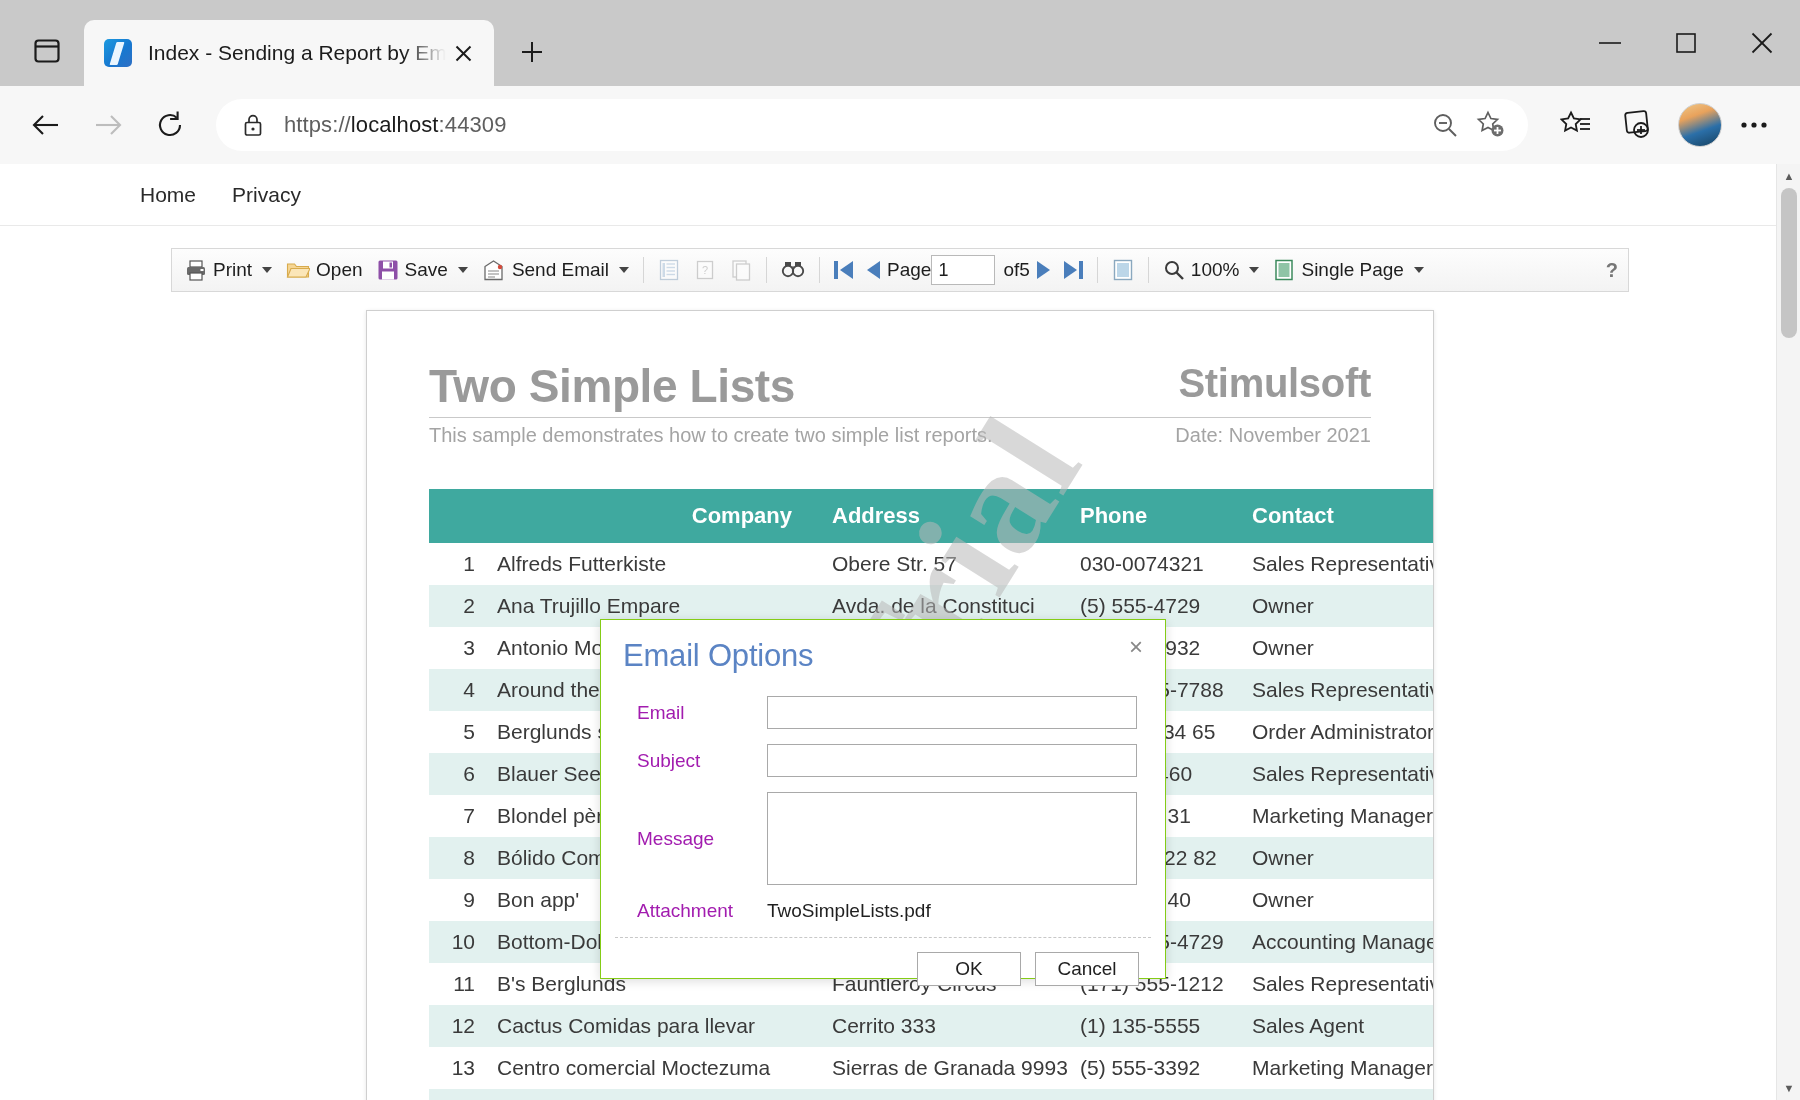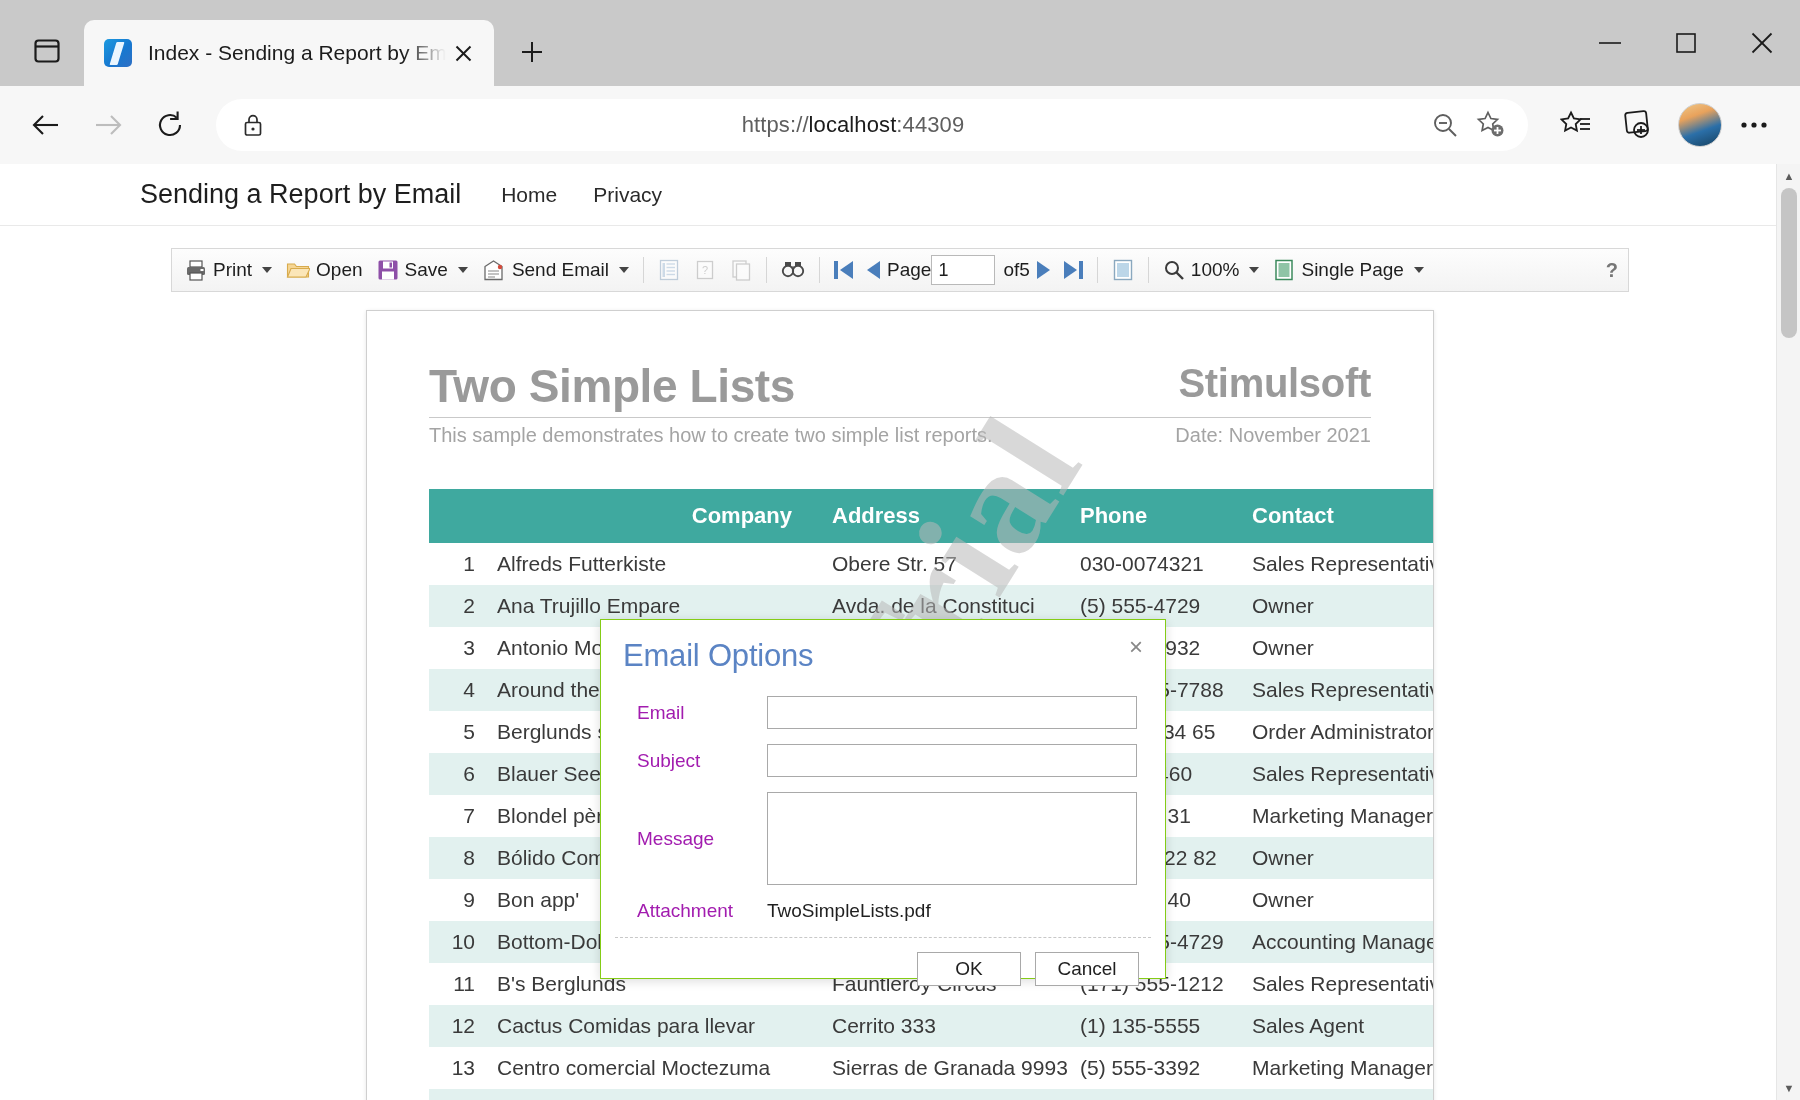--- a/index.html
+++ b/index.html
@@ -65,7 +65,7 @@
   
   .navbar {
     height:78px; background:#f7f7f7; display:flex; align-items:center;
-    padding:0 18px; position:relative;text-align:center;
+    padding:0 18px; position:relative;
   }
   .navbtn {
     width:56px; height:56px; margin-right:6px; border-radius:50%;

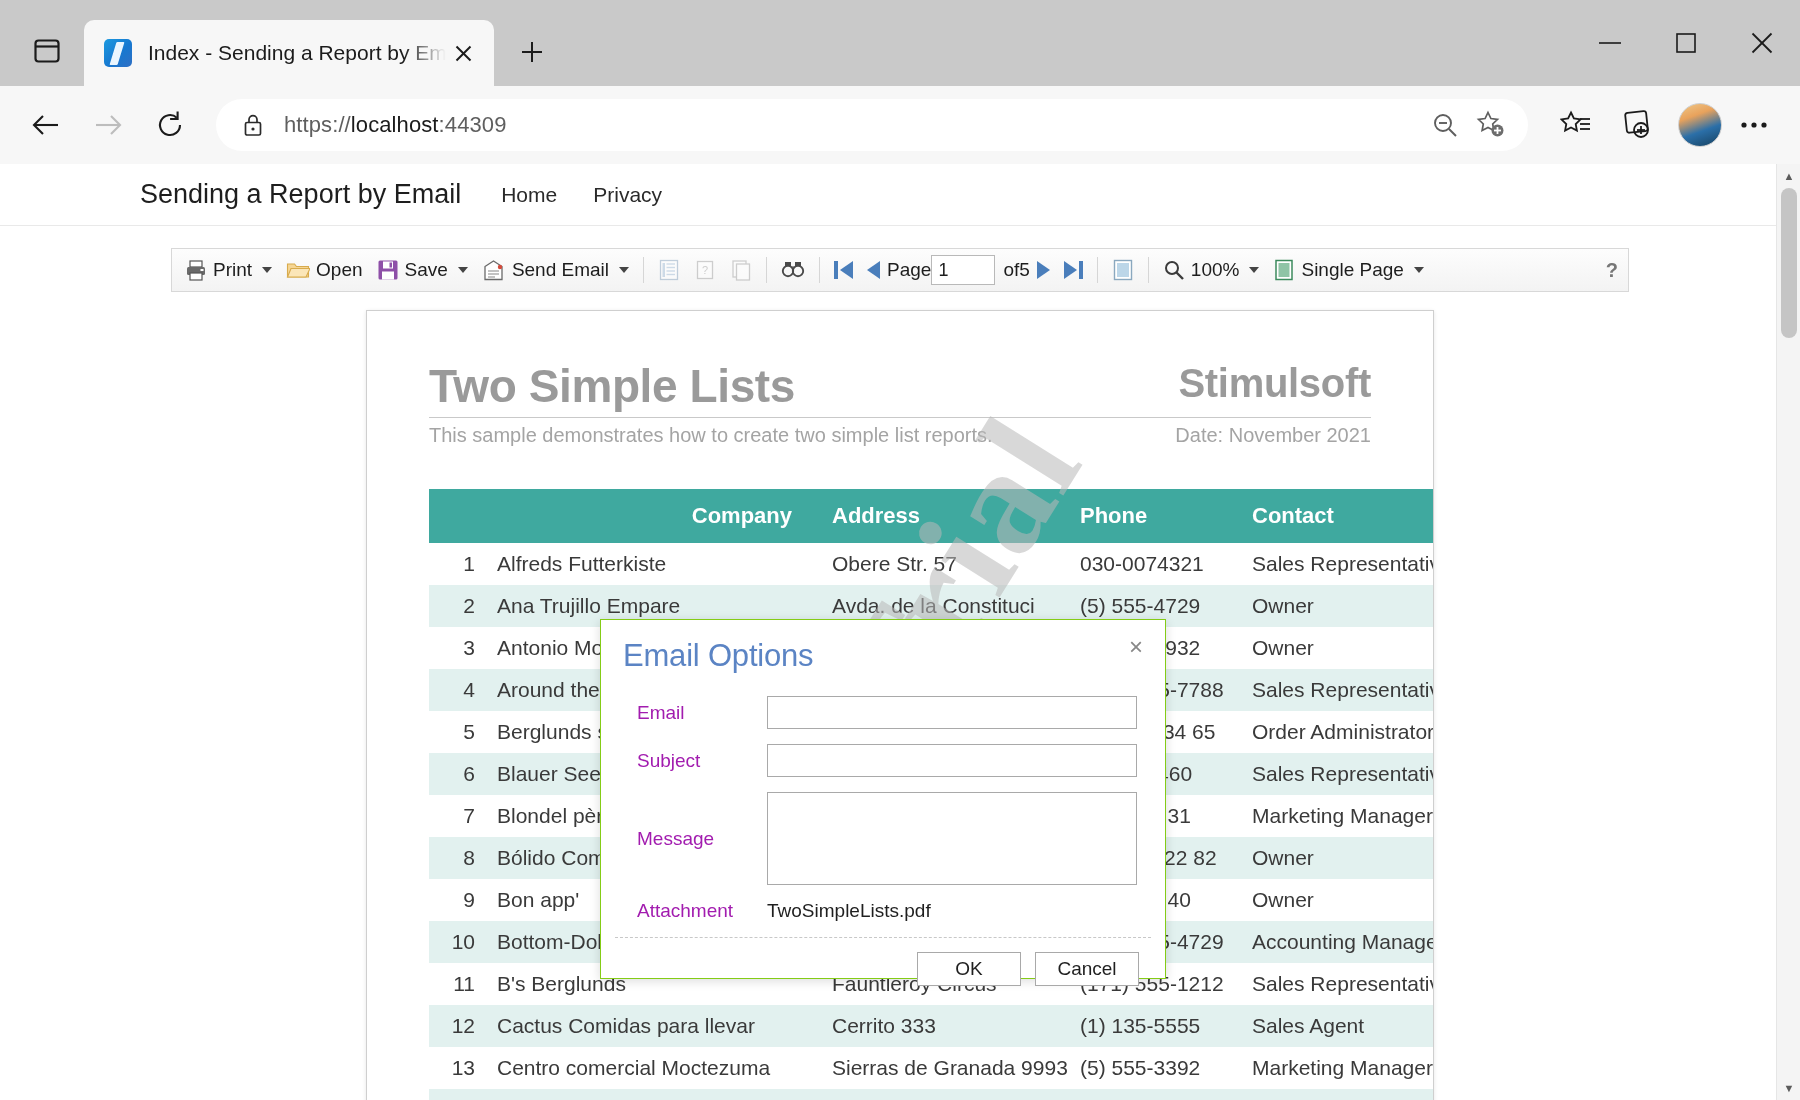--- a/index.html
+++ b/index.html
@@ -368,7 +368,6 @@
   <div class="viewport">
 
     <div class="site-nav">
-      <div class="site-brand">Sending a Report by Email</div>
       <div class="site-link">Home</div>
       <div class="site-link">Privacy</div>
     </div>

